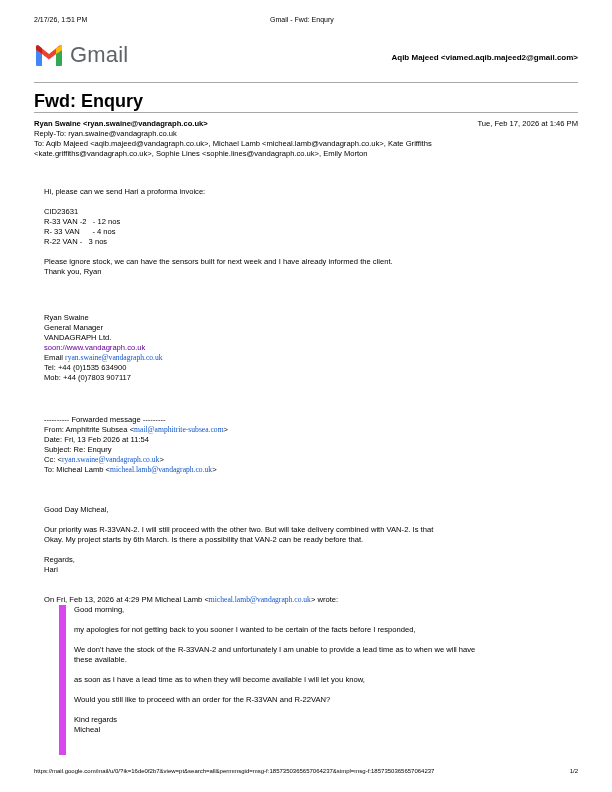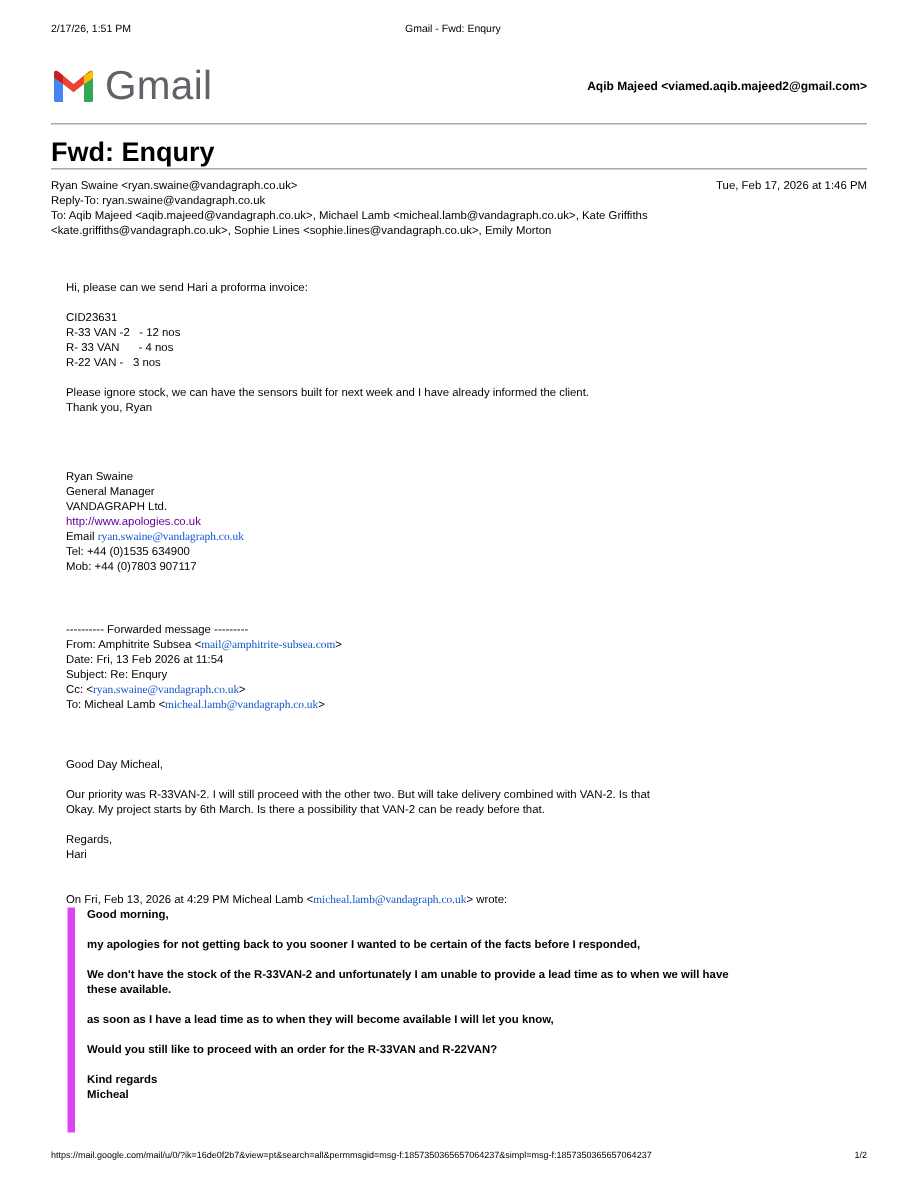--- a/index.html
+++ b/index.html
@@ -10,7 +10,7 @@
   .print-header .date { position:absolute; left:0; top:0; }
   .print-header .title { position:absolute; left:236px; top:0; }
   .logo { top:42px; left:34px; display:flex; align-items:center; }
-  .logo-text { font-size:27px; color:#5f6368; margin-left:6px; letter-spacing:0.2px; }
+  .logo-text { font-size:22px; color:#5f6368; margin-left:6px; letter-spacing:0.2px; }
   .account { top:53px; right:34px; font-size:8px; font-weight:bold; }
   .rule { left:34px; right:34px; height:1px; background:#a8a8a8; }
   .subject { top:91px; left:34px; font-size:18px; font-weight:bold; }

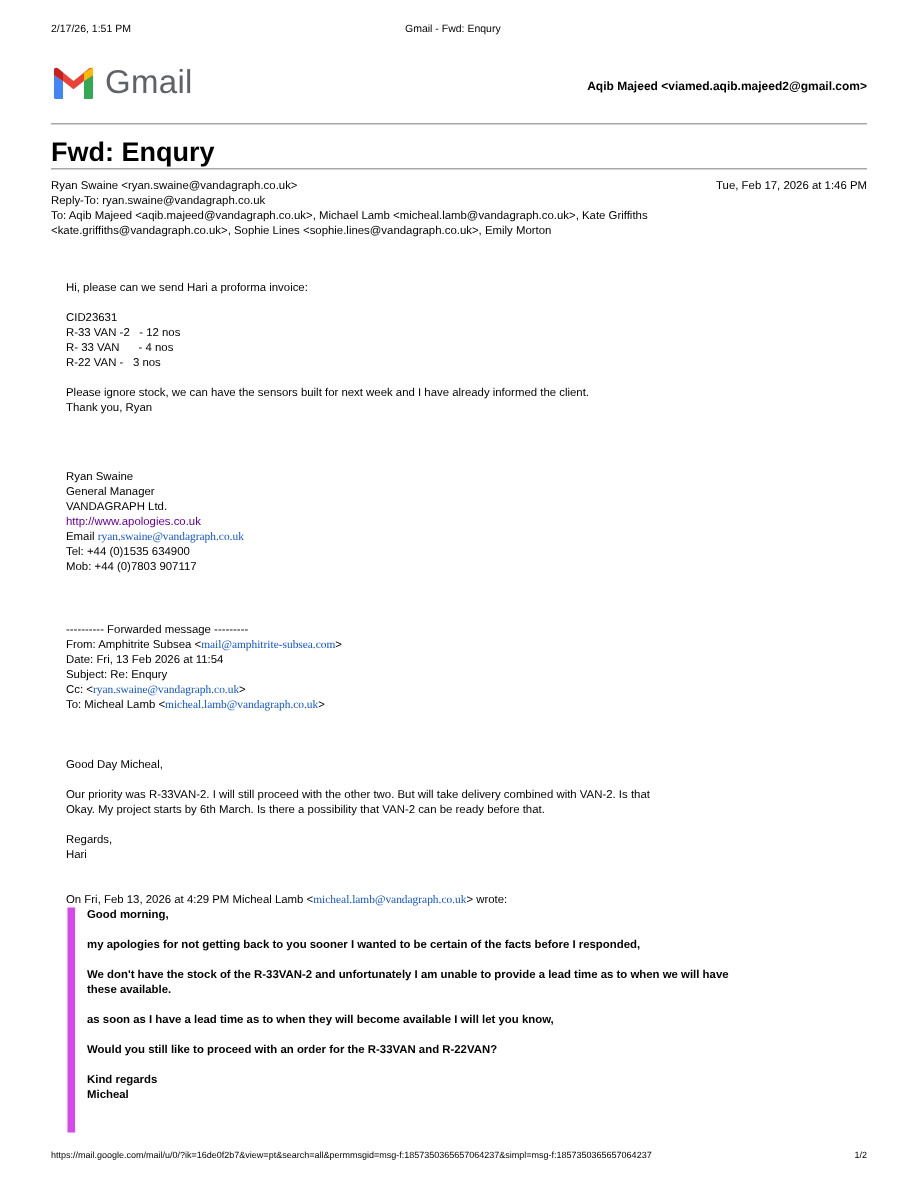--- a/index.html
+++ b/index.html
@@ -15,7 +15,7 @@
   .rule { left:34px; right:34px; height:1px; background:#a8a8a8; }
   .subject { top:91px; left:34px; font-size:18px; font-weight:bold; }
   .meta { left:34px; right:34px; font-size:7.6px; line-height:10px; }
-  .meta .bold { font-weight:normal; }
+  .meta .bold { font-weight:bold; }
   .msg-date { position:absolute; right:0; top:0; font-weight:normal; }
   .body { left:44px; right:40px; font-size:7.6px; line-height:10px; }
   .p { margin:0 0 10px 0; white-space:pre-wrap; }

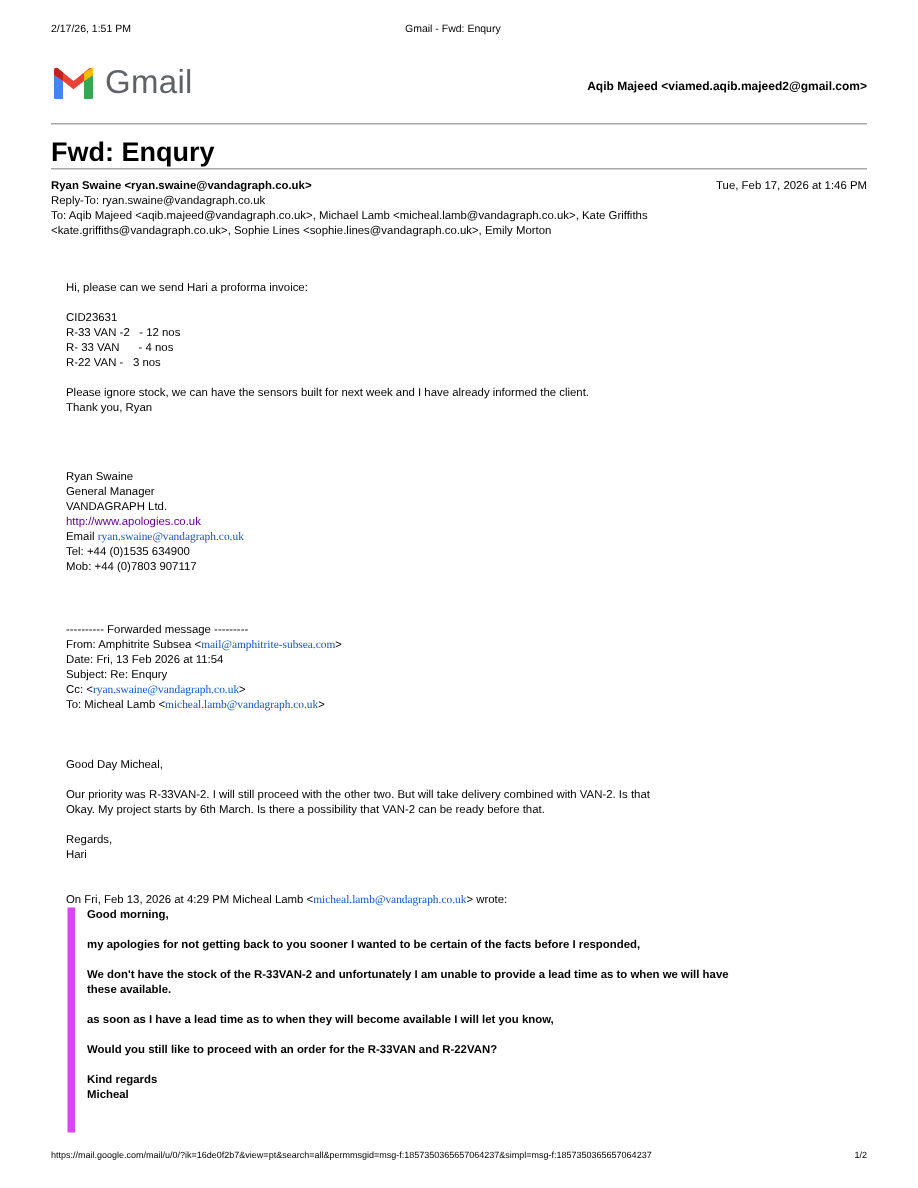--- a/index.html
+++ b/index.html
@@ -77,7 +77,7 @@
   <div>Ryan Swaine</div>
   <div>General Manager</div>
   <div>VANDAGRAPH Ltd.</div>
-  <div><a class="link-visited">http://www.apologies.co.uk</a></div>
+  <div><a class="link-visited">soon://www.vandagraph.co.uk</a></div>
   <div><span>Email </span><a class="link">ryan.swaine@vandagraph.co.uk</a></div>
   <div>Tel: +44 (0)1535 634900</div>
   <div>Mob: +44 (0)7803 907117</div>

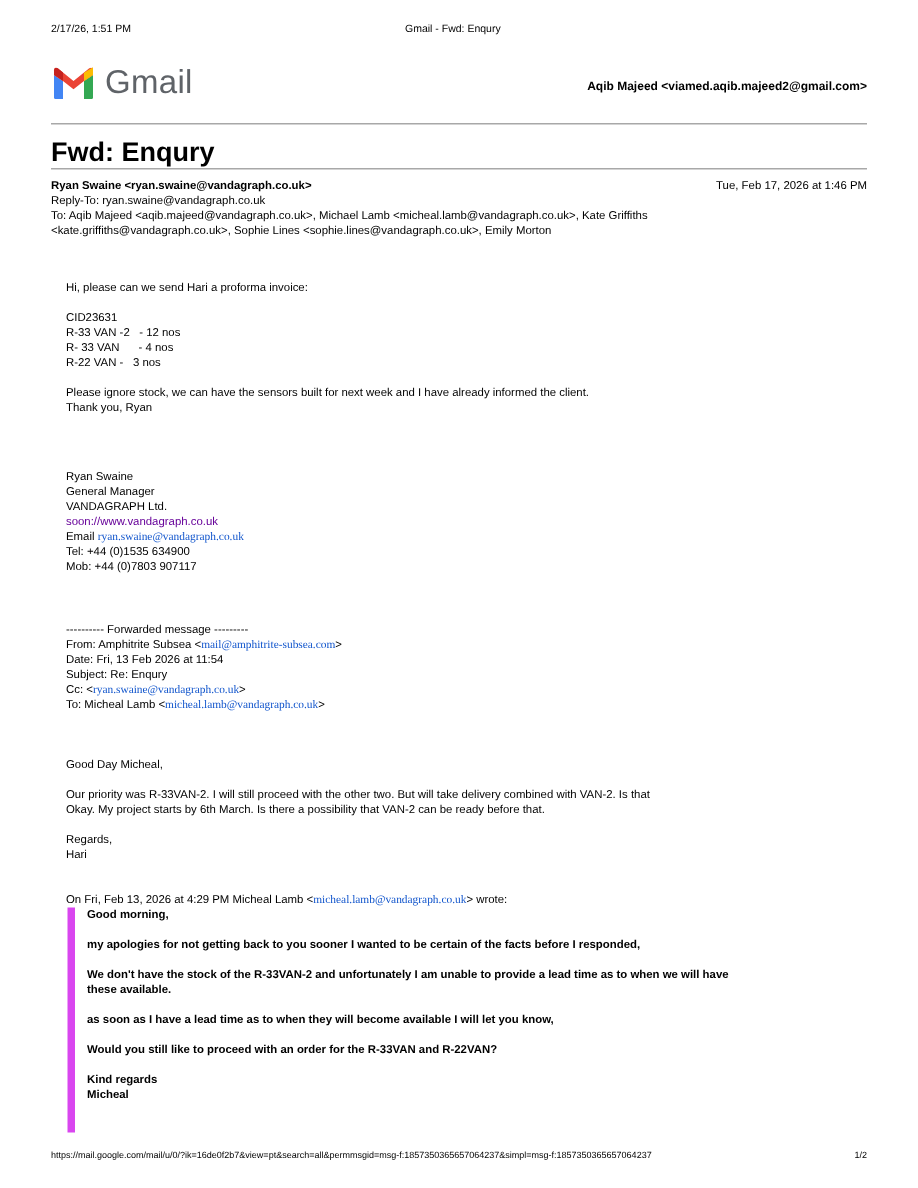--- a/index.html
+++ b/index.html
@@ -22,7 +22,7 @@
   .link { color:#1155cc;font-family:Liberation Serif, serif; }
   .link-visited { color:#660099; }
   .quote-wrap { left:44px; right:40px; font-size:7.6px; line-height:10px; }
-  .quote { border-left:5px solid #d946ef; padding-left:8px; margin-left:1px;font-weight:bold; }
+  .quote { border-left:7px solid #d946ef; padding-left:8px; margin-left:15px; }
   .footer { top:768px; left:34px; right:34px; font-size:6px; }
   .footer .url { position:absolute; left:0; top:0; }
   .footer .page { position:absolute; right:0; top:0; }

